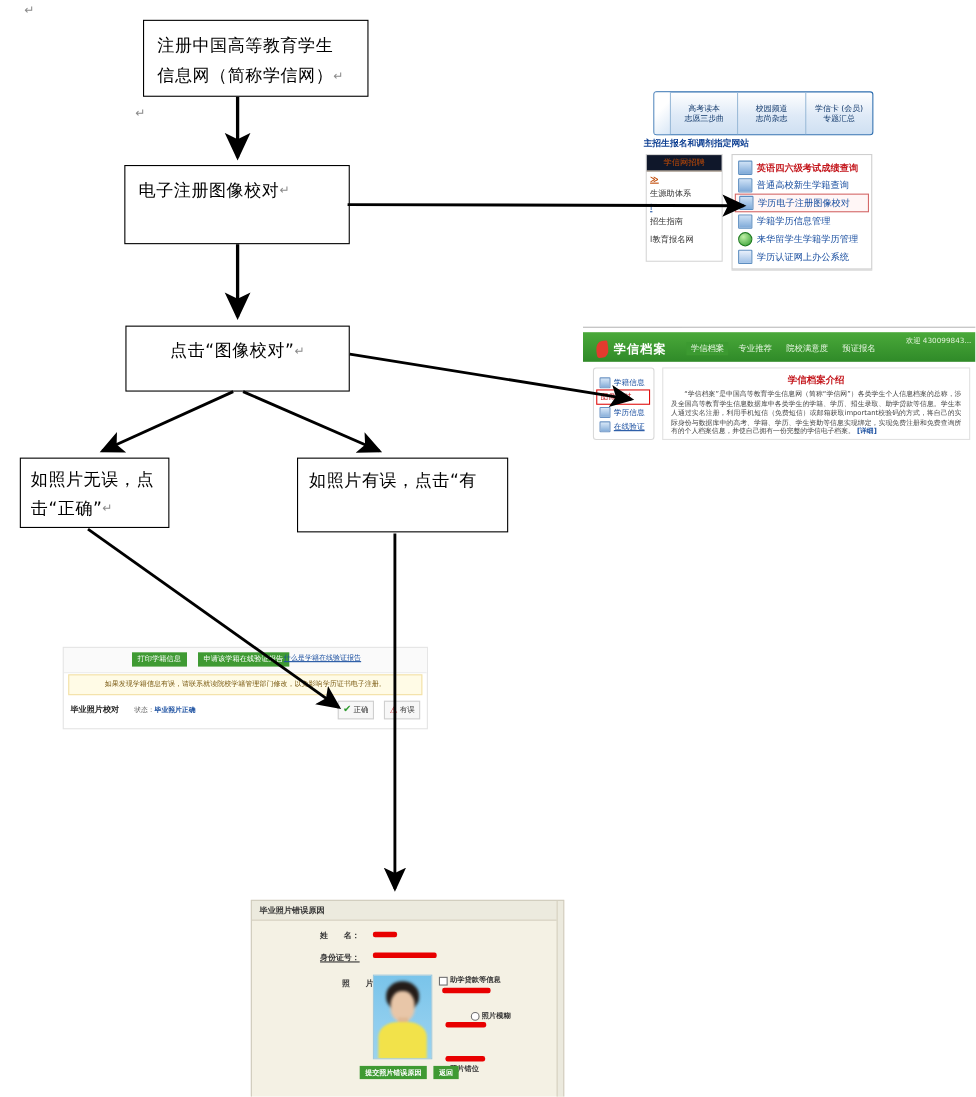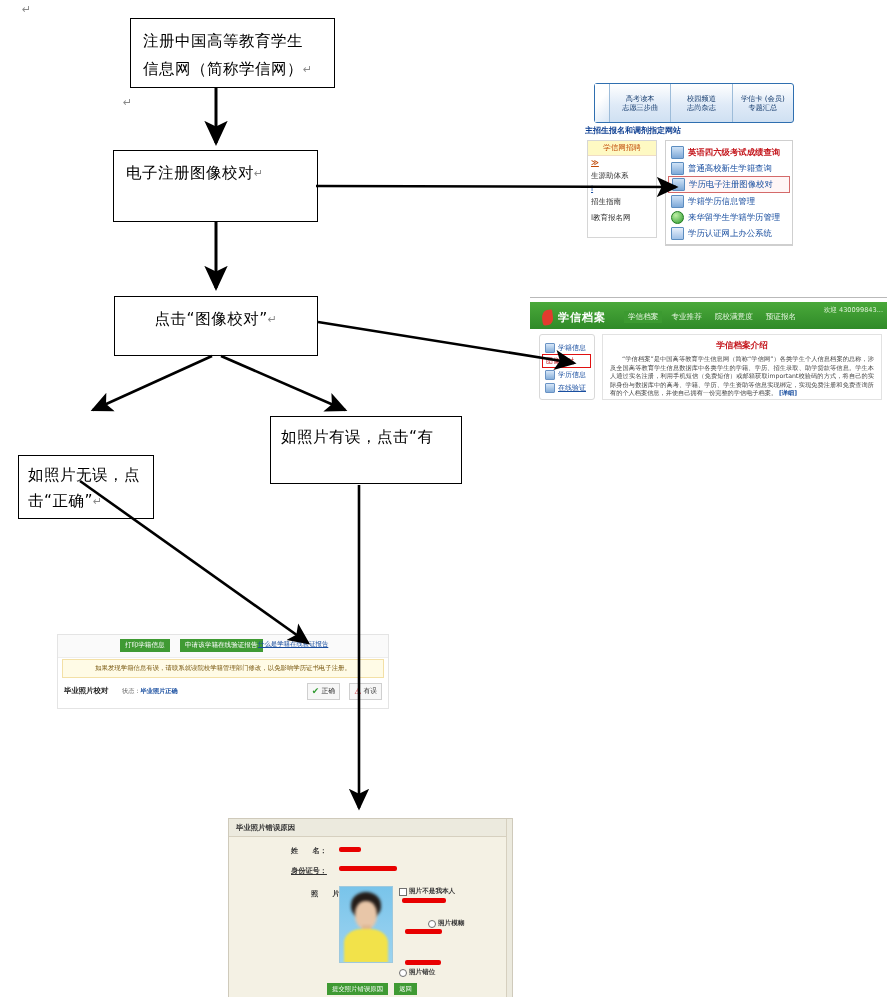--- a/index.html
+++ b/index.html
@@ -74,7 +74,7 @@
     border:1px solid #d6d6d6;background:#fff;
   }
   #shotA .lc-title{
-    height:14px;background:#fef9c3;border-bottom:1px solid #f0ddc4;
+    height:14px;background:#0f172a;border-bottom:1px solid #f0ddc4;
     color:#c04a06;font-size:7.5px;text-align:center;line-height:14px;
   }
   #shotA .lc-line{font-size:7.5px;color:#333;padding:1px 3px;line-height:11px;}

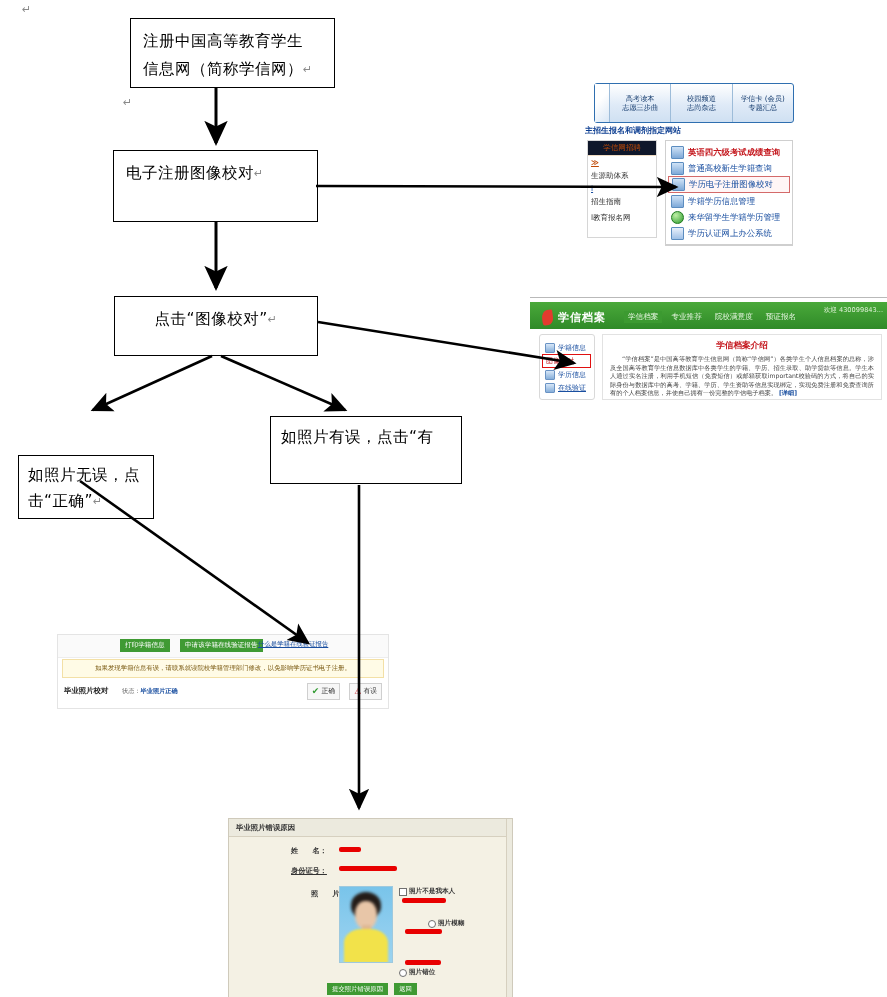--- a/index.html
+++ b/index.html
@@ -294,7 +294,7 @@
     </div>
   </div>
 
-  <div class="fbox" style="left:18px;top:416px;width:136px;height:64px;margin-top:39px;">
+  <div class="fbox" style="left:18px;top:416px;width:136px;height:64px;">
     <div class="inner" style="padding:6px 9px;line-height:26px;">
       <div>如照片无误，点</div>
       <div><span>击“正确”</span><span class="pilcrow">↵</span></div>

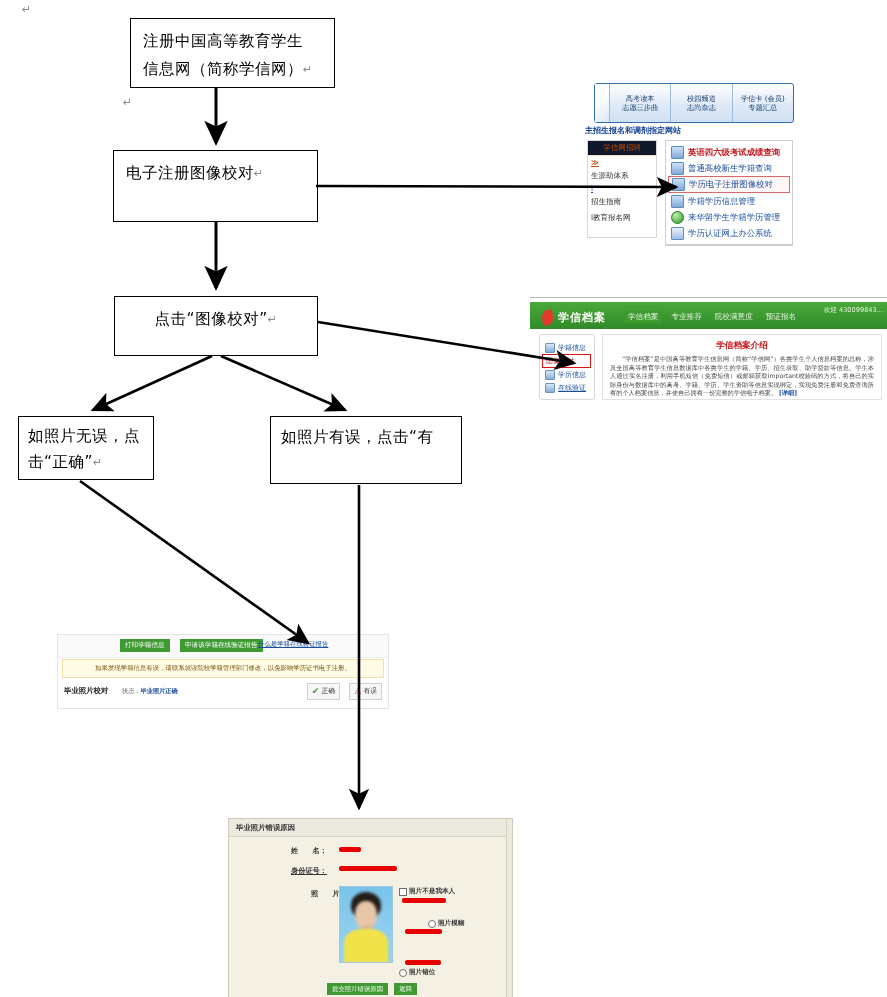--- a/index.html
+++ b/index.html
@@ -161,7 +161,7 @@
   #shotB .c-more{color:#1a4fa0;font-weight:bold;}
 
   
-  #shotC{left:57px;top:588px;width:330px;height:73px;border:1px solid #e4e4e4;margin-top:46px;}
+  #shotC{left:57px;top:588px;width:330px;height:73px;border:1px solid #e4e4e4;}
   #shotC .row1{
     position:absolute;left:0;top:0;width:330px;height:22px;
     border-bottom:1px solid #ededed;background:#fafafa;

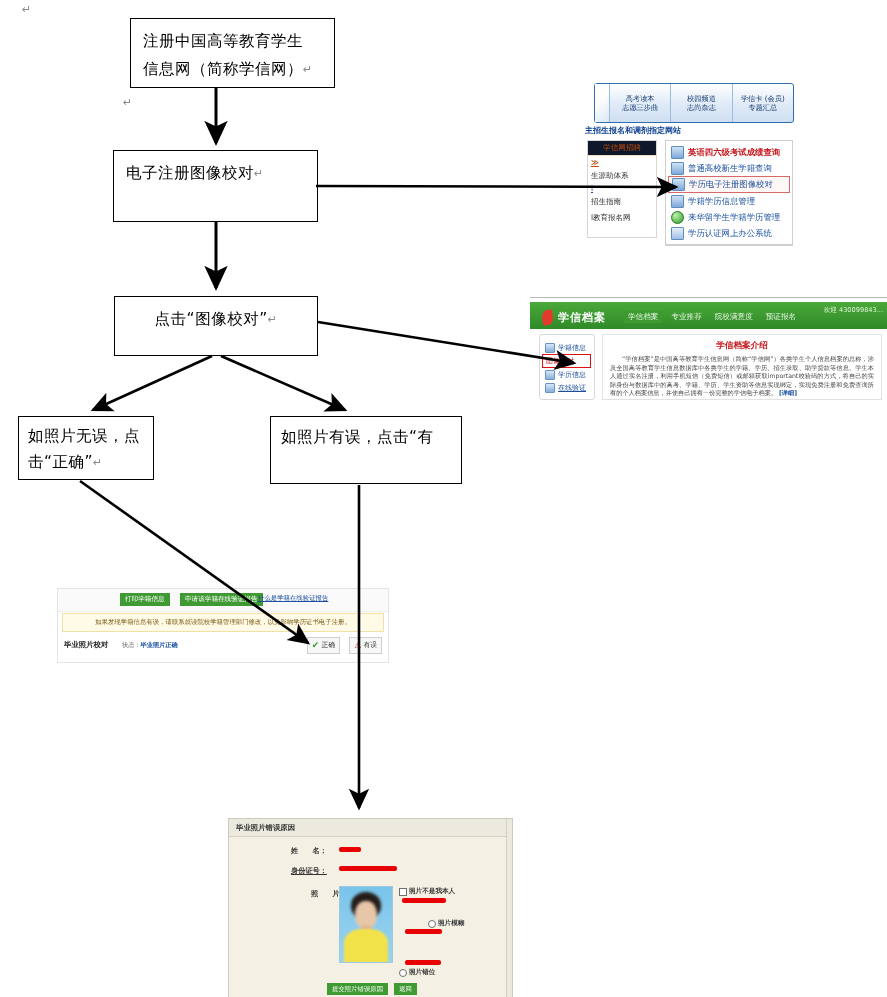--- a/index.html
+++ b/index.html
@@ -450,7 +450,7 @@
 
     <div class="opt" style="left:170px;top:68px;">
       <span class="bx"></span>
-      <span>照片不是我本人</span>
+      <span>助学贷款等信息</span>
     </div>
     <div class="redbar" style="left:173px;top:79px;width:44px;height:5px;"></div>
 

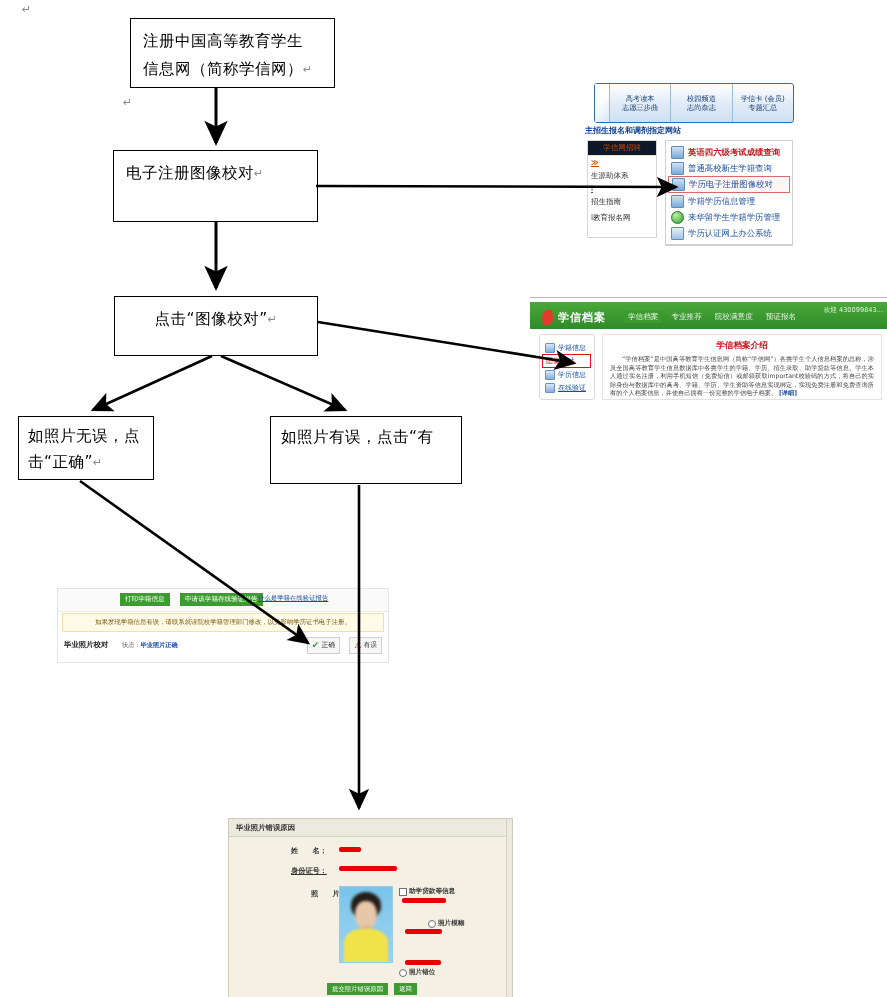--- a/index.html
+++ b/index.html
@@ -234,7 +234,7 @@
     width:6px;height:6px;border:1px solid #6f6f6f;background:#fff;margin-right:2px;flex:none;margin-top:1px;
   }
   #shotD .opt .bx.rd{border-radius:50%;}
-  #shotD .dbtns{position:absolute;left:98px;top:164px;display:flex;gap:6px;}
+  #shotD .dbtns{position:absolute;left:98px;top:150px;display:flex;gap:6px;font-weight:bold;}
   #shotD .dbtn{
     background:#3f9a33;color:#fff;font-size:6.4px;height:12px;line-height:12px;
     padding:0 5px;text-align:center;

